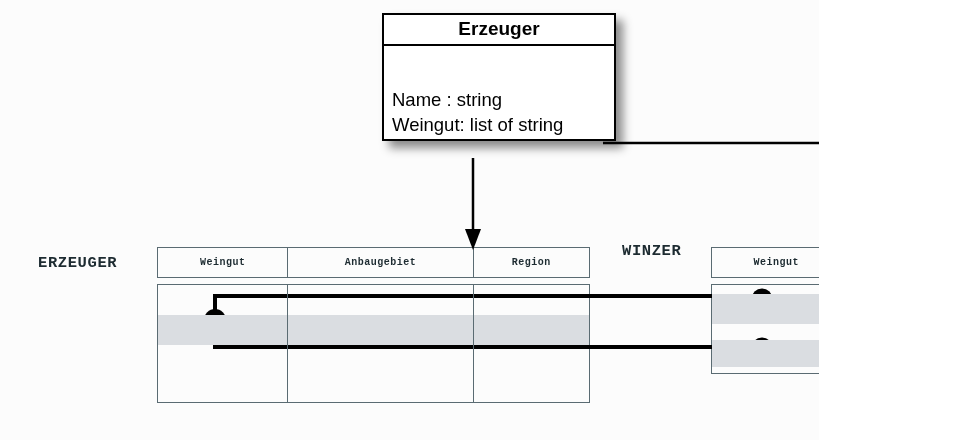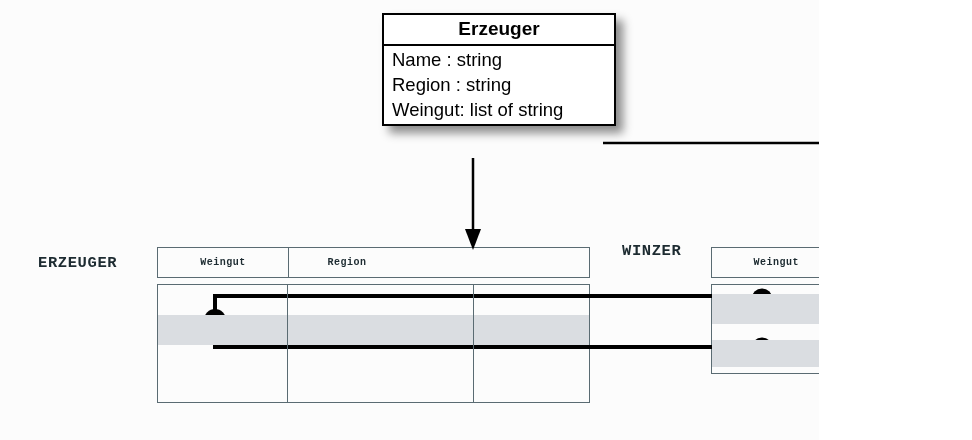--- a/index.html
+++ b/index.html
@@ -39,6 +39,7 @@
   }
   .uml-attrs {
     padding: 1px 0 2px 0;
+    margin-top: 40px;
   }
   .uml-attr {
     font-size: 18.5px;

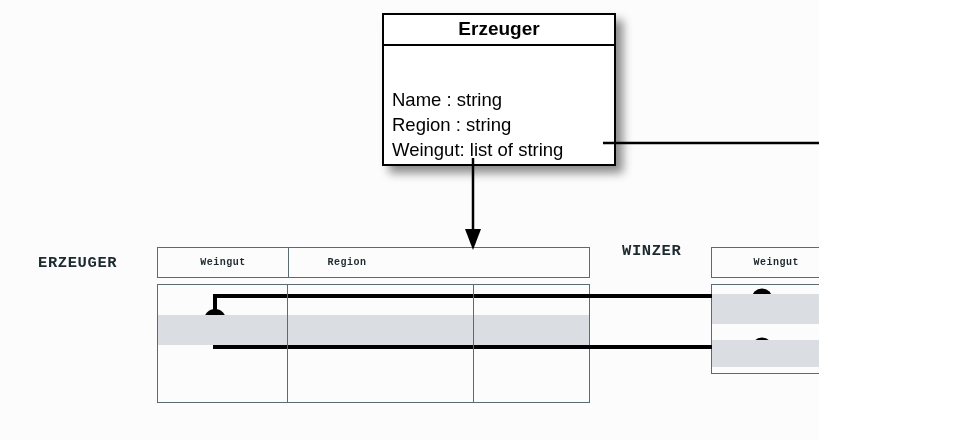--- a/index.html
+++ b/index.html
@@ -128,7 +128,6 @@
     <div class="uml-title">Erzeuger</div>
     <div class="uml-attrs">
       <div class="uml-attr">Name : string</div>
-      <div class="uml-attr">Region : string</div>
       <div class="uml-attr">Weingut: list of string</div>
     </div>
   </div>

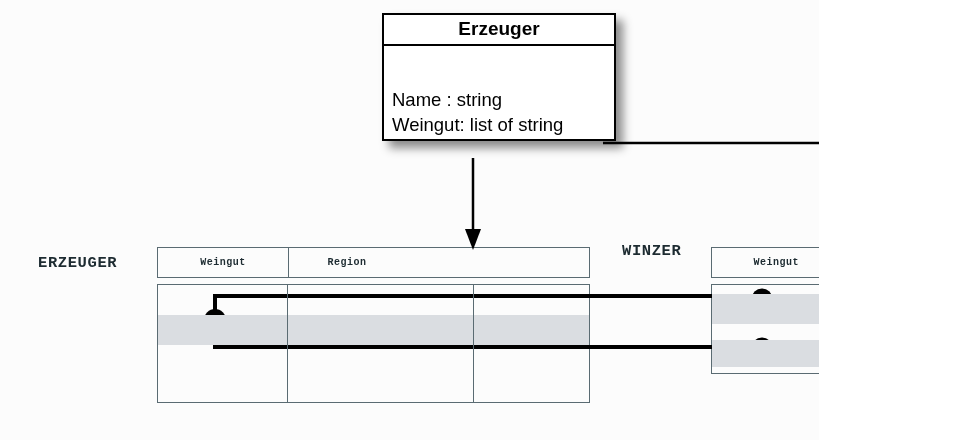--- a/index.html
+++ b/index.html
@@ -136,6 +136,7 @@
 
   <div class="tbl-header" style="left:157px; top:247px; width:433px;">
     <div class="cell" style="width:131px;">Weingut</div>
+    <div class="cell" style="width:186px;">Anbaugebiet</div>
     <div class="cell" style="width:116px;">Region</div>
   </div>
 

